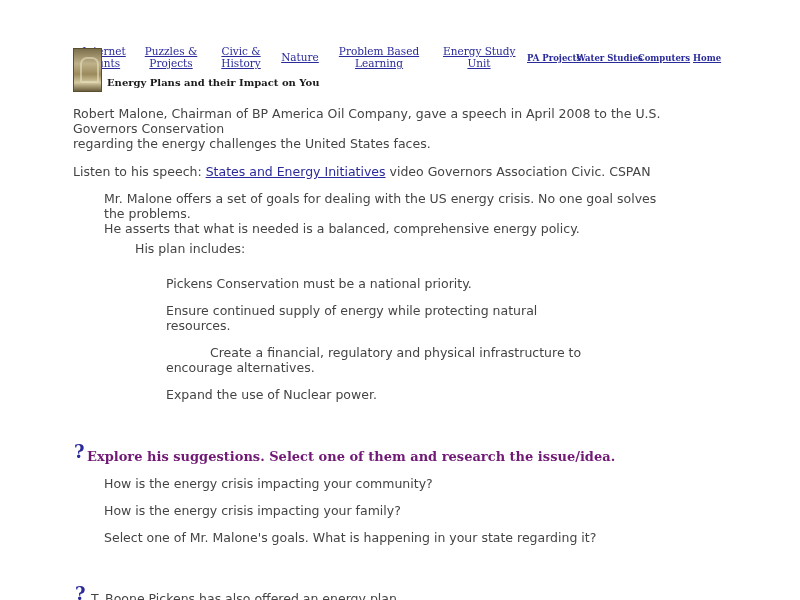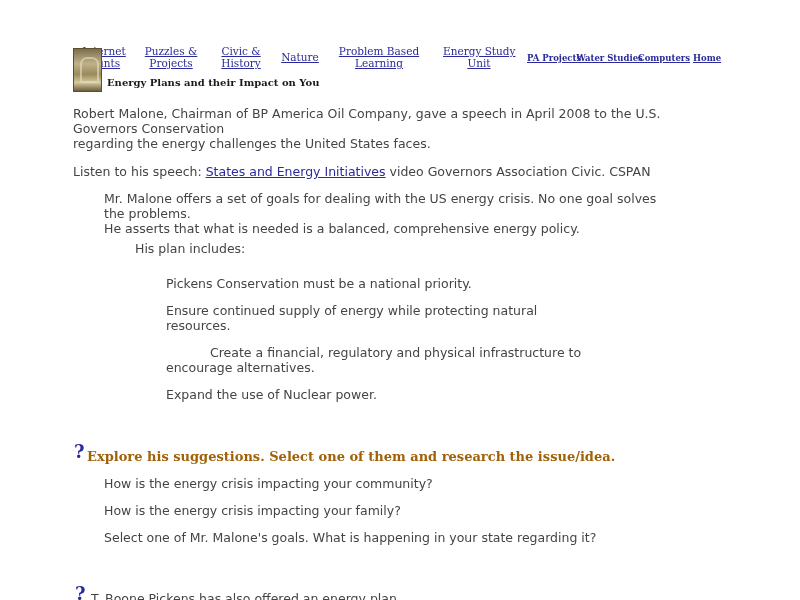--- a/index.html
+++ b/index.html
@@ -94,7 +94,7 @@
       font-family: "DejaVu Serif", serif;
       font-weight: bold;
       font-size: 13px;
-      color: #a16207;
+      color: #701a75;
       white-space: nowrap;
       text-align: center;
     }

